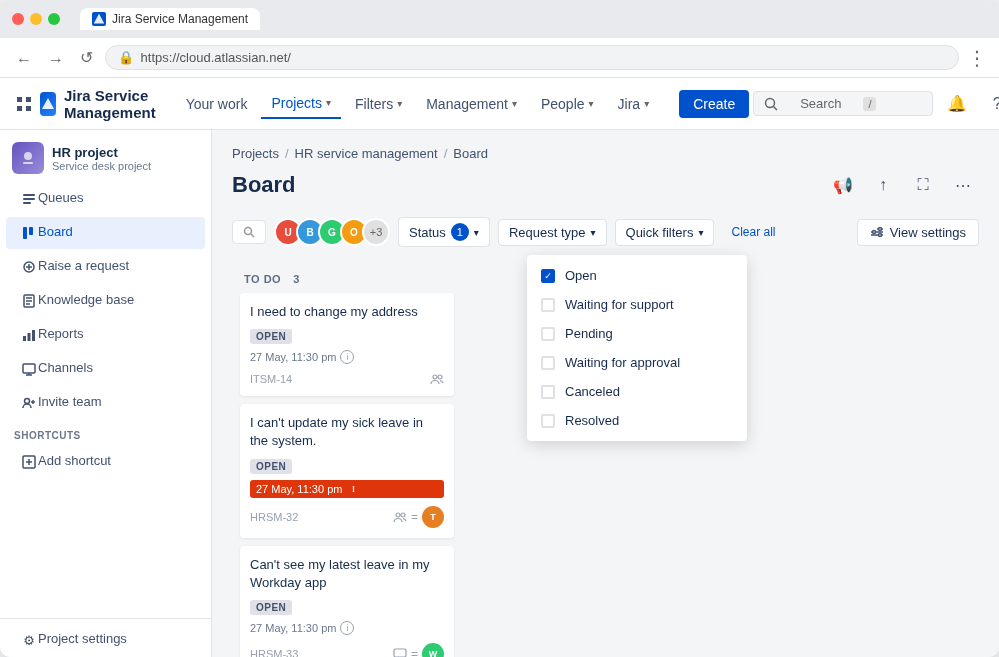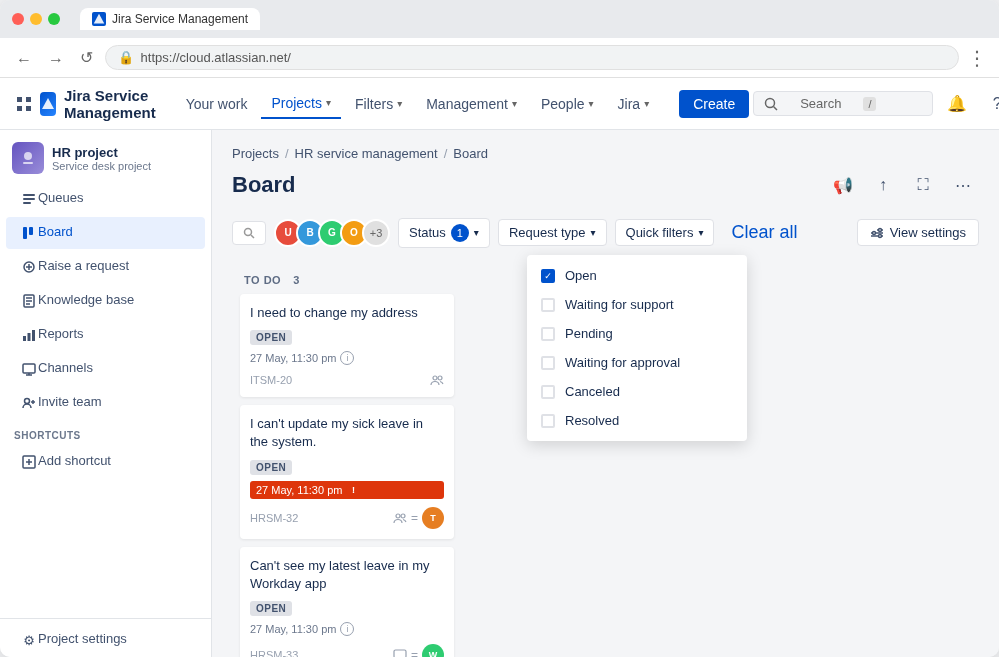--- a/index.html
+++ b/index.html
@@ -156,7 +156,7 @@
       background: #0052cc; color: #fff; border-radius: 50%;
       width: 18px; height: 18px; font-size: 11px; display: flex; align-items: center; justify-content: center;
     }
-    .clear-all-btn { background: none; border: none; color: #0052cc; cursor: pointer; font-size: 18px; padding: 5px; margin-left: 4px; }
+    .clear-all-btn { background: none; border: none; color: #0052cc; cursor: pointer; font-size: 12px; padding: 5px; margin-left: 4px; }
     .view-settings-btn {
       margin-left: auto; display: flex; align-items: center; gap: 6px;
       background: #fff; border: 1px solid #dfe1e6; border-radius: 4px;

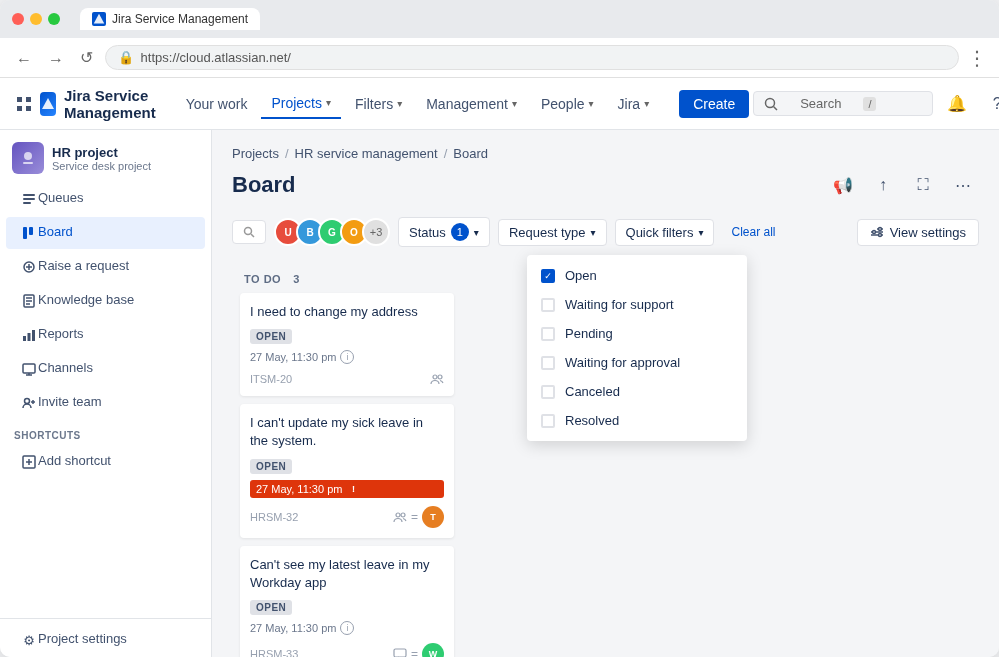--- a/index.html
+++ b/index.html
@@ -530,7 +530,7 @@
                 <span class="info-icon">i</span>
               </div>
               <div class="card-footer">
-                <span class="card-id">ITSM-20</span>
+                <span class="card-id">ITSM-14</span>
                 <div class="card-icons">
                   <svg width="14" height="14" viewBox="0 0 14 14" fill="none">
                       <circle cx="5" cy="5" r="2" stroke="#97a0af" stroke-width="1.2"></circle>

